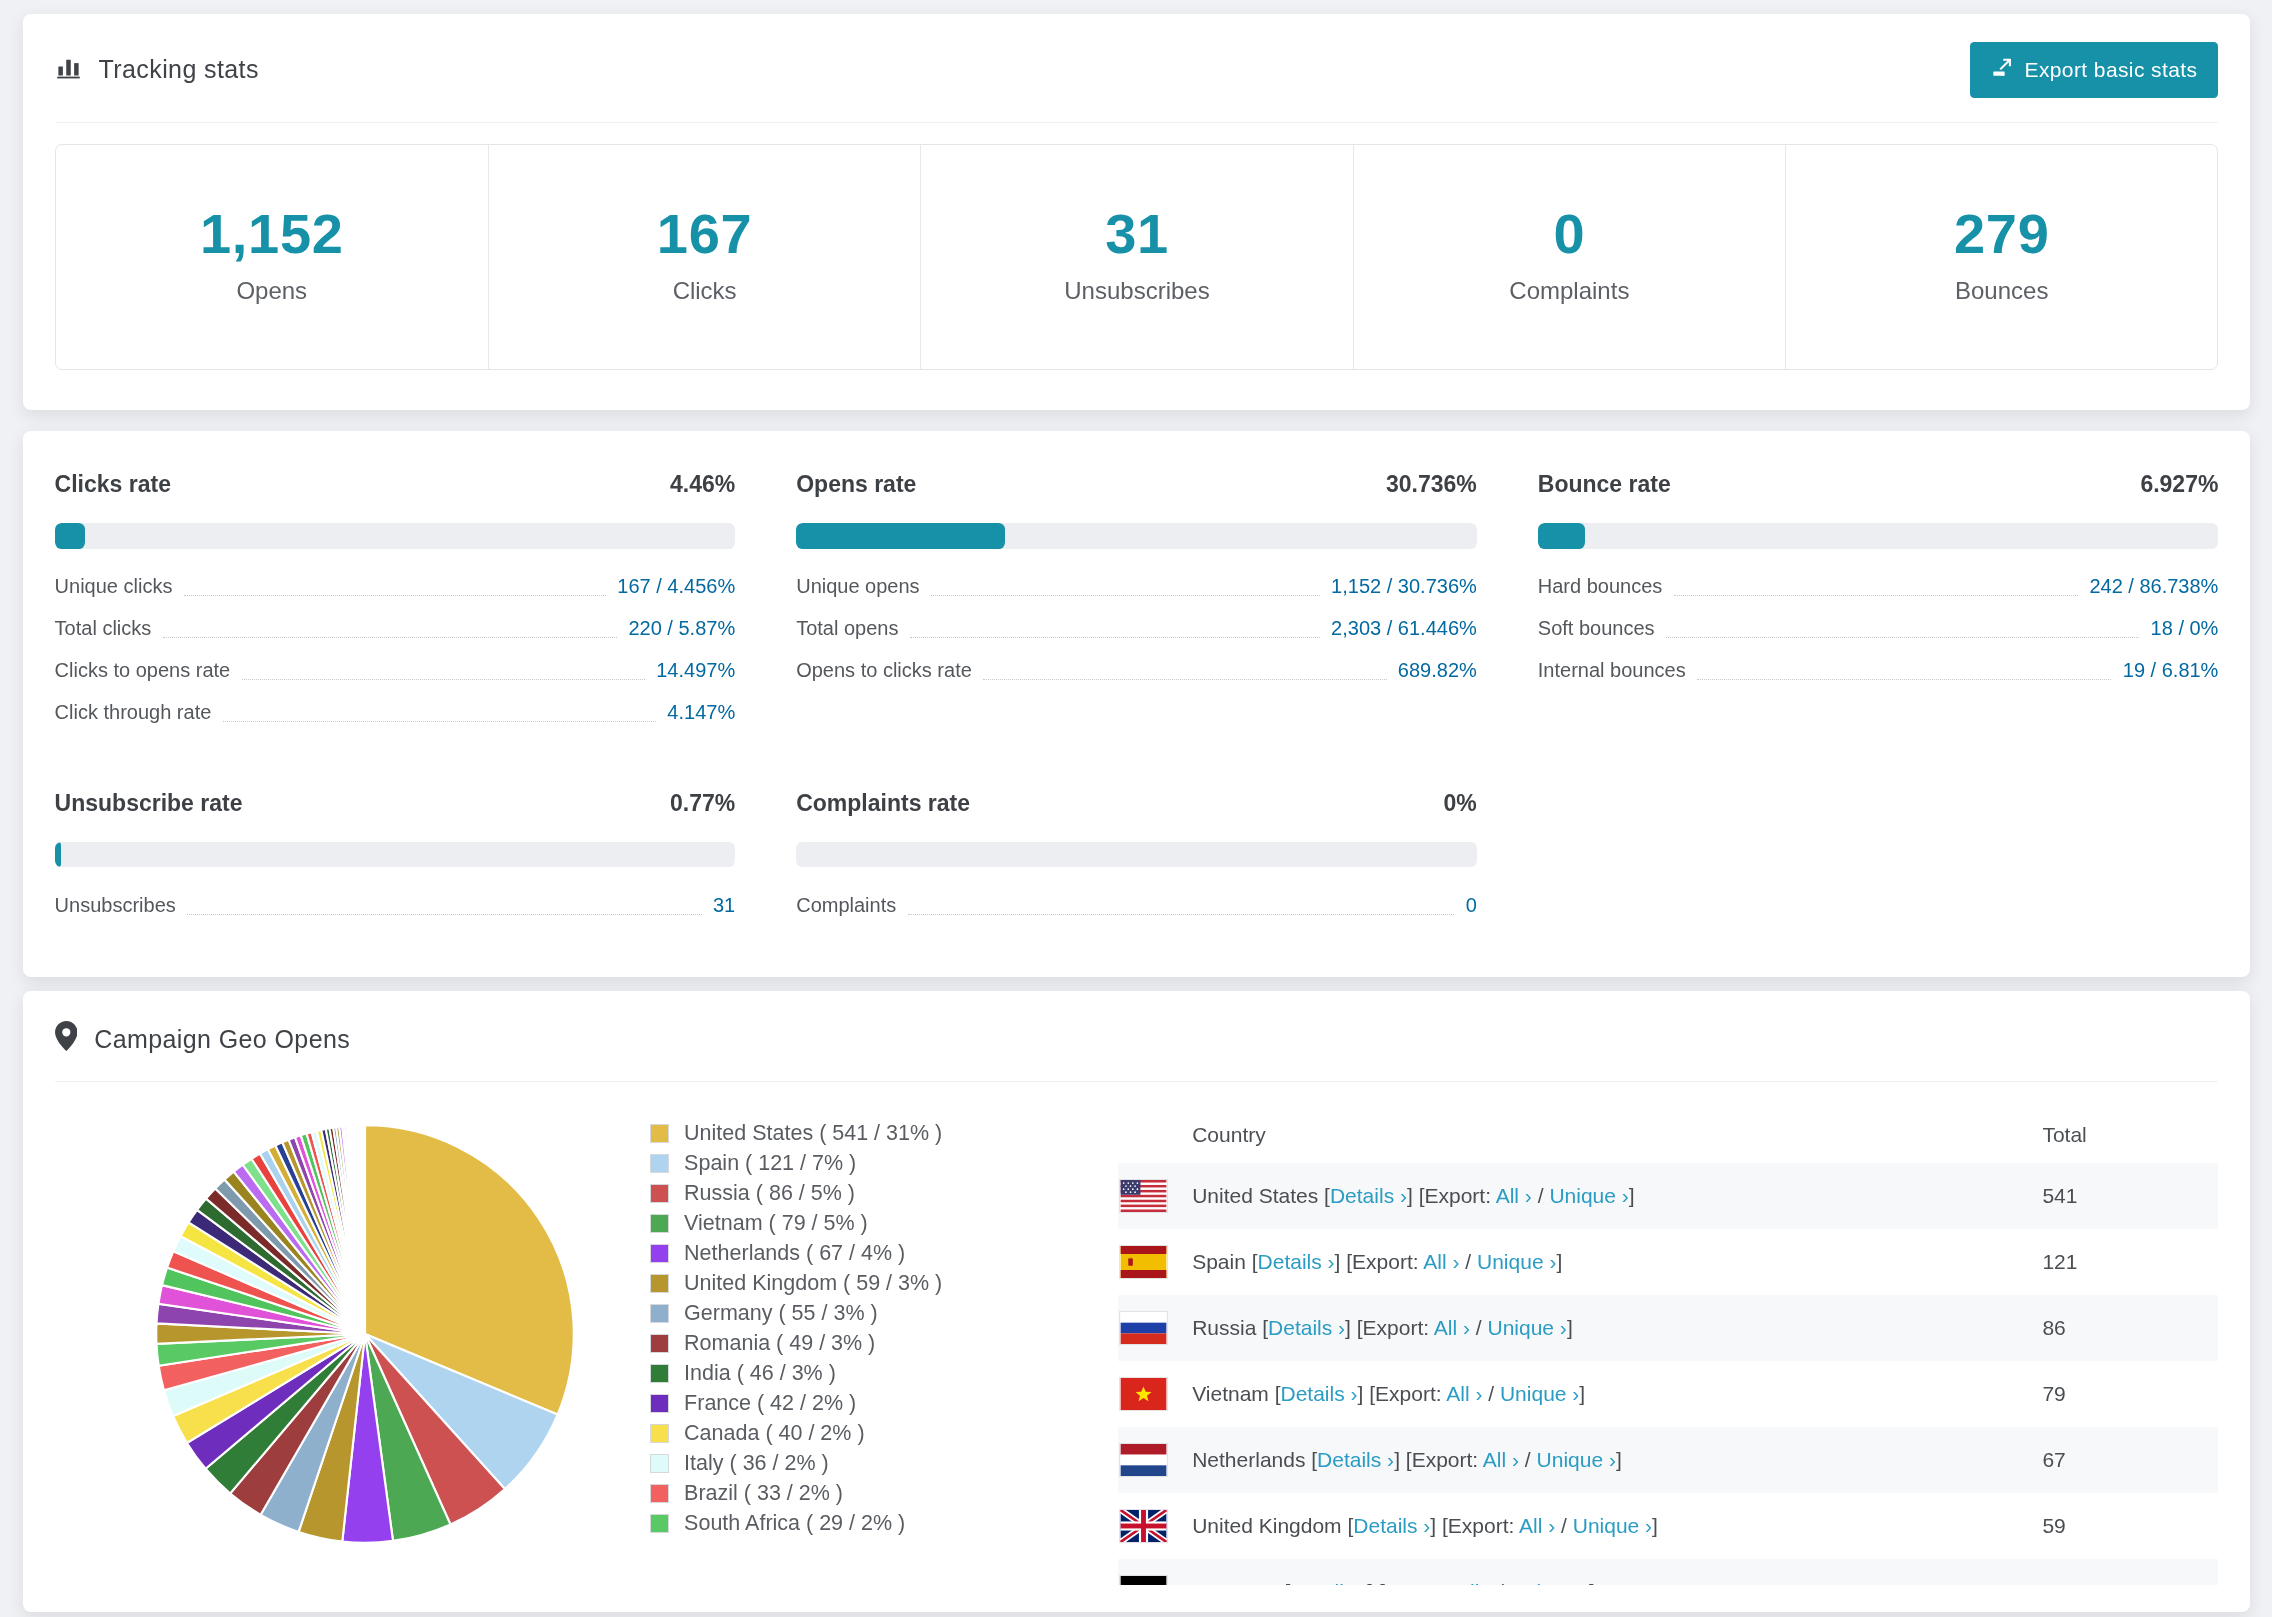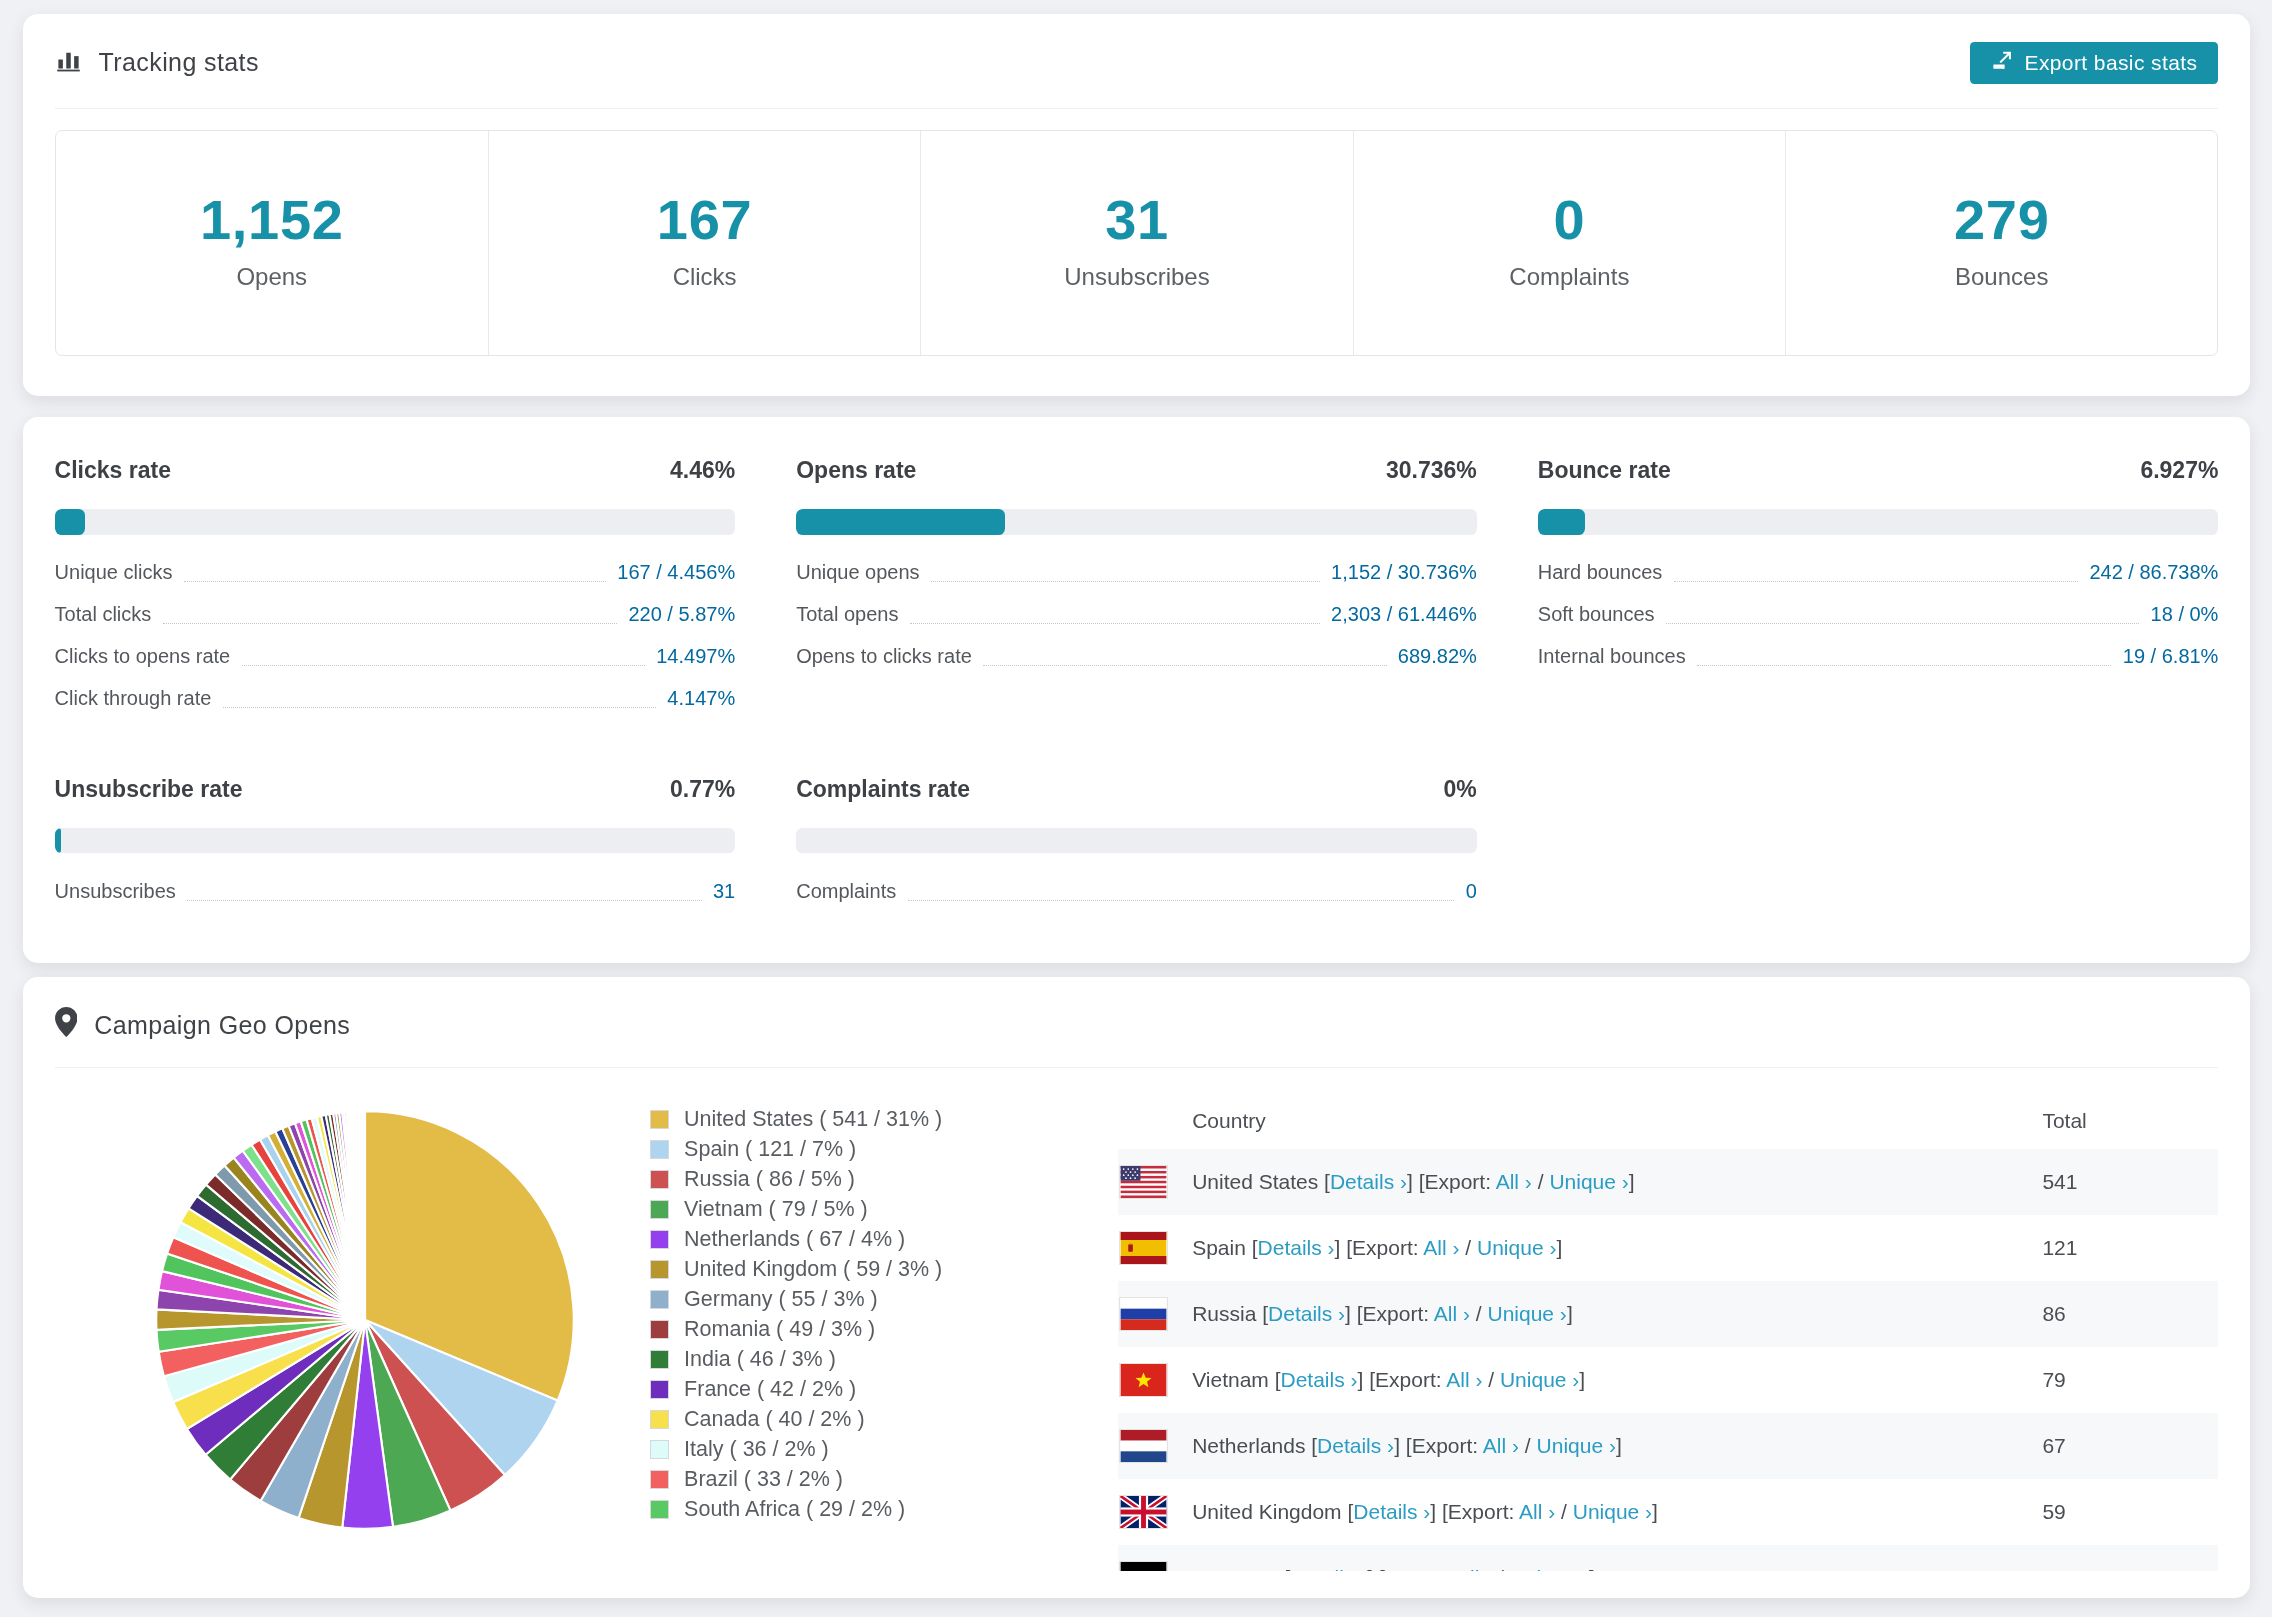--- a/index.html
+++ b/index.html
@@ -12,7 +12,7 @@
   }
   .card {
     background:#ffffff;
-    border-radius:15px;
+    border-radius:8px;
     box-shadow:0 5.6px 15.5px rgba(35,45,55,.10);
     margin:0 22.6px;
   }

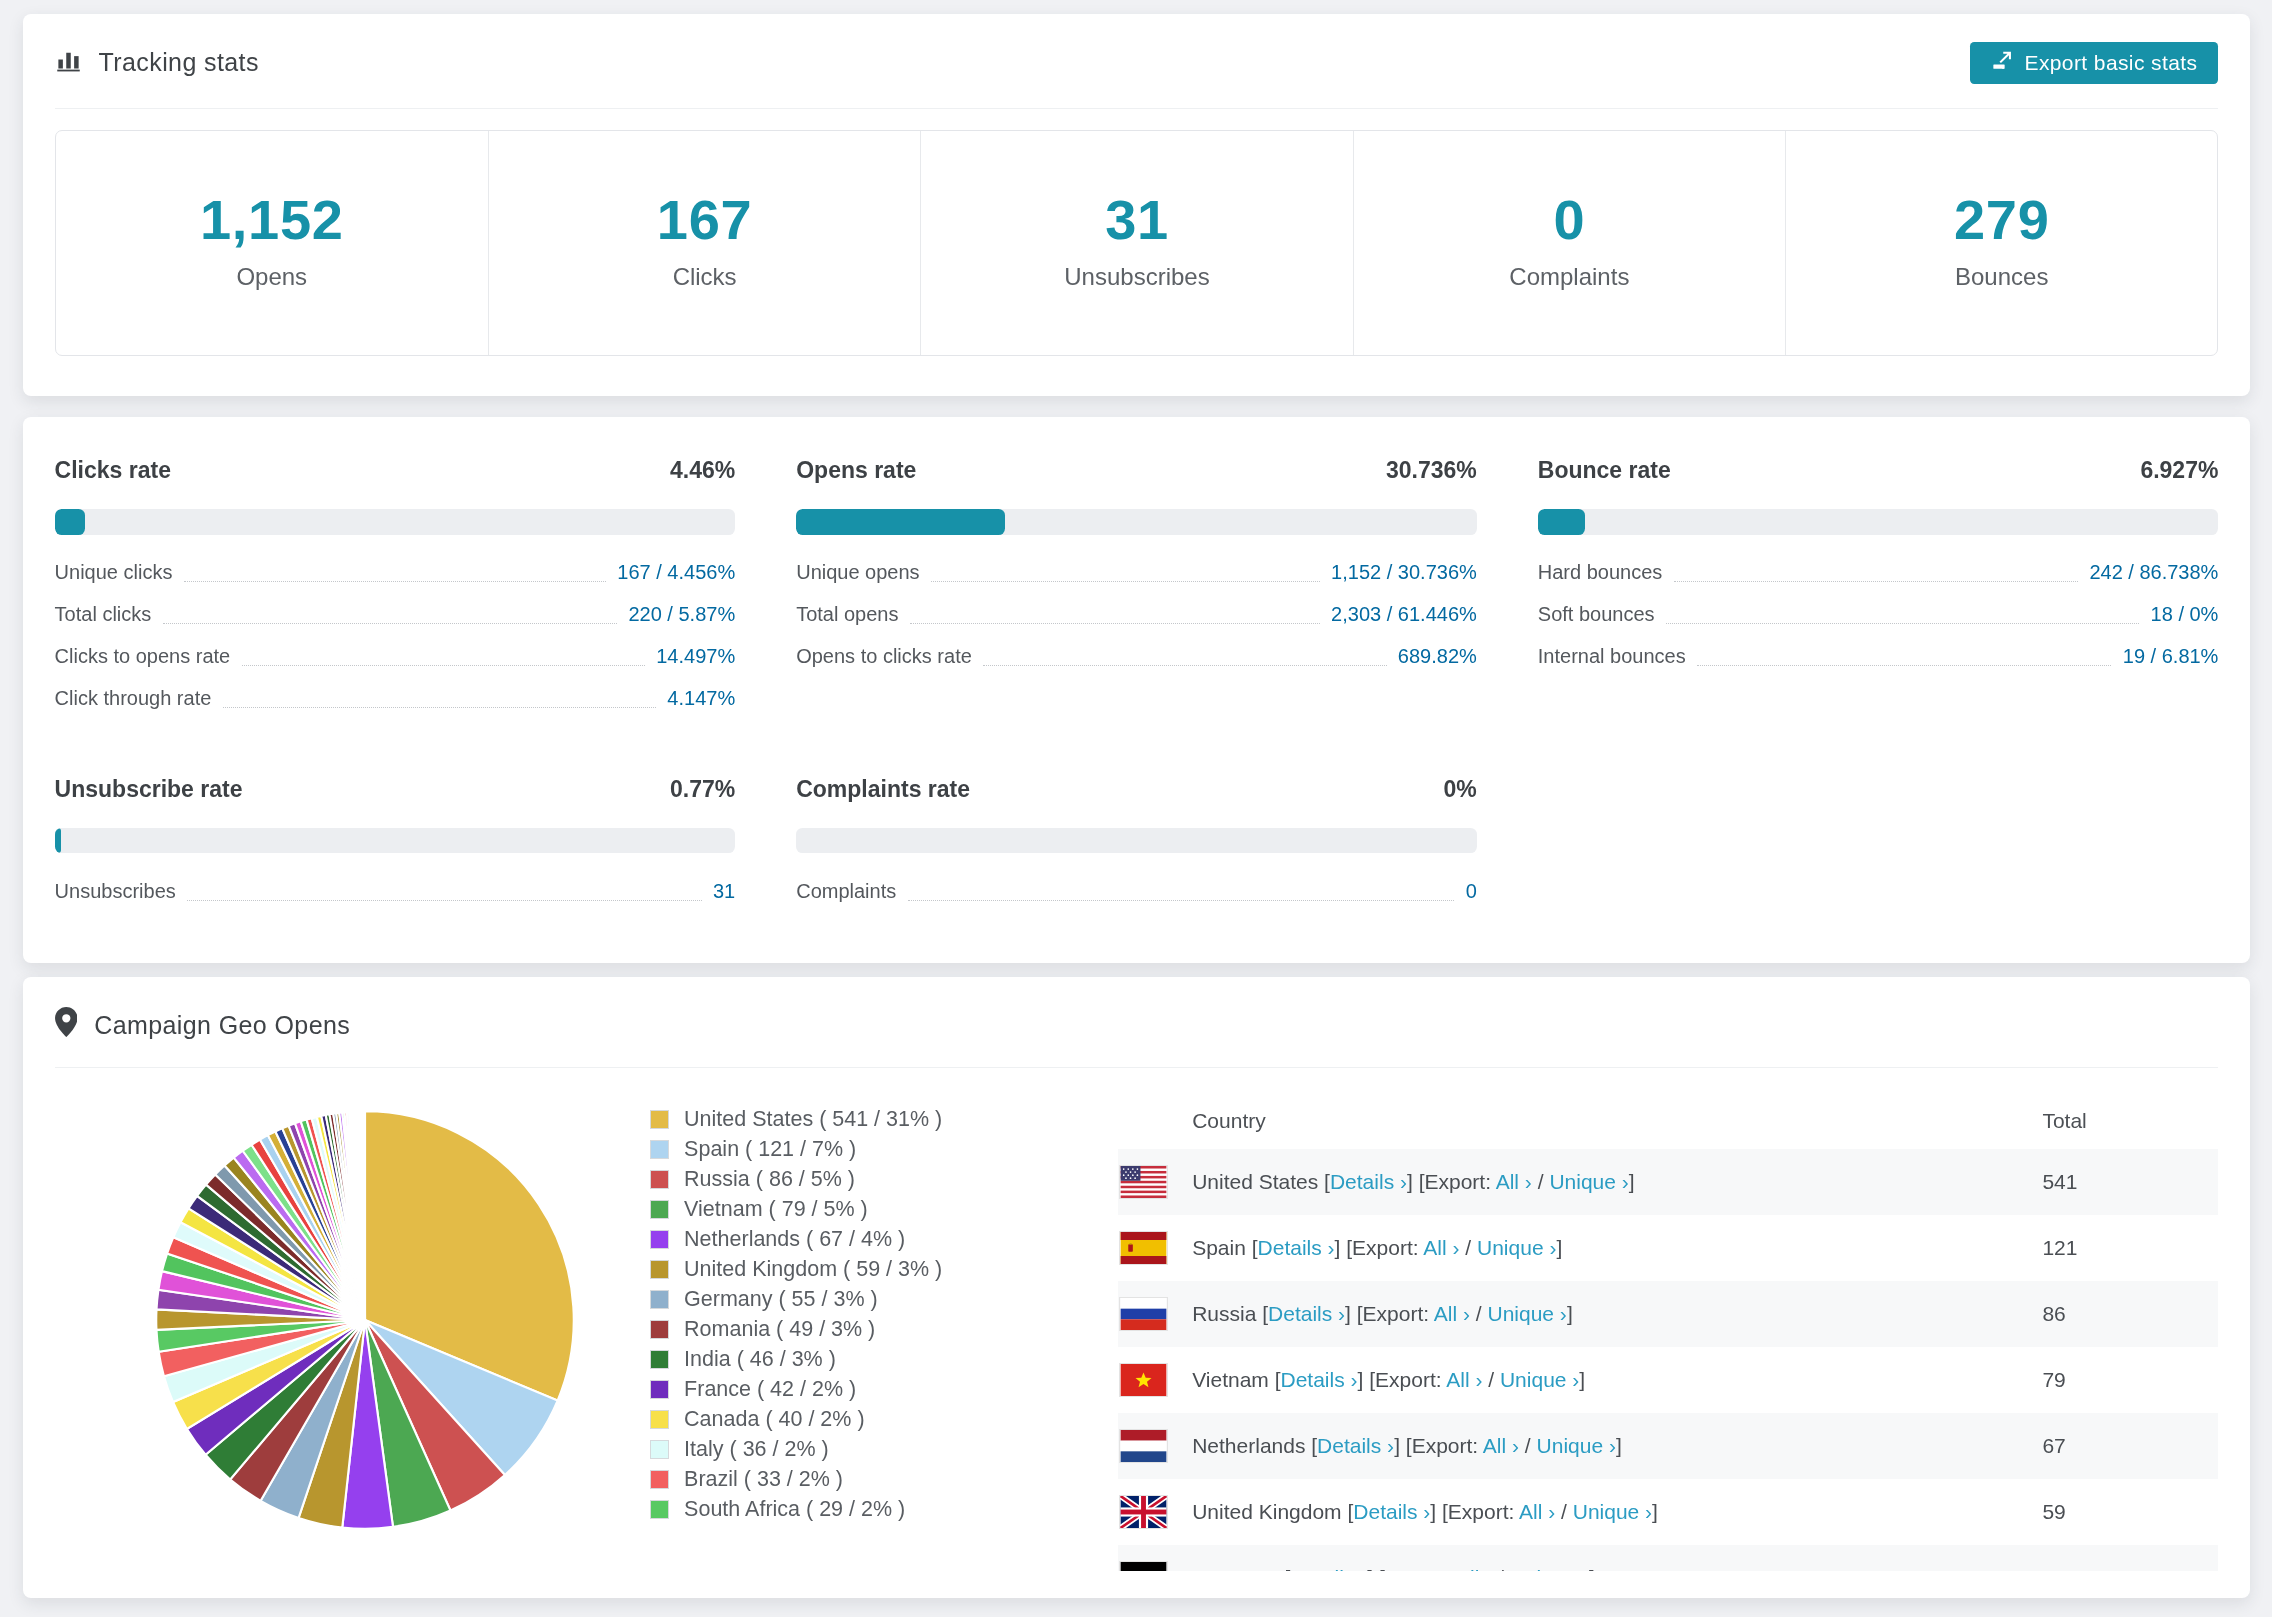--- a/index.html
+++ b/index.html
@@ -26,7 +26,7 @@
   .export-btn {
     background:#1791a8; color:#ffffff; border:none; cursor:pointer;
     font-size:21px; font-family:inherit; letter-spacing:0.4px;
-    padding:7px 21px; border-radius:4.2px;
+    padding:14px 21px; border-radius:4.2px;
     display:flex; align-items:center; gap:11.3px;
   }
   .head-divider { border-top:1.4px solid #eef0f2; margin-top:24px; }

